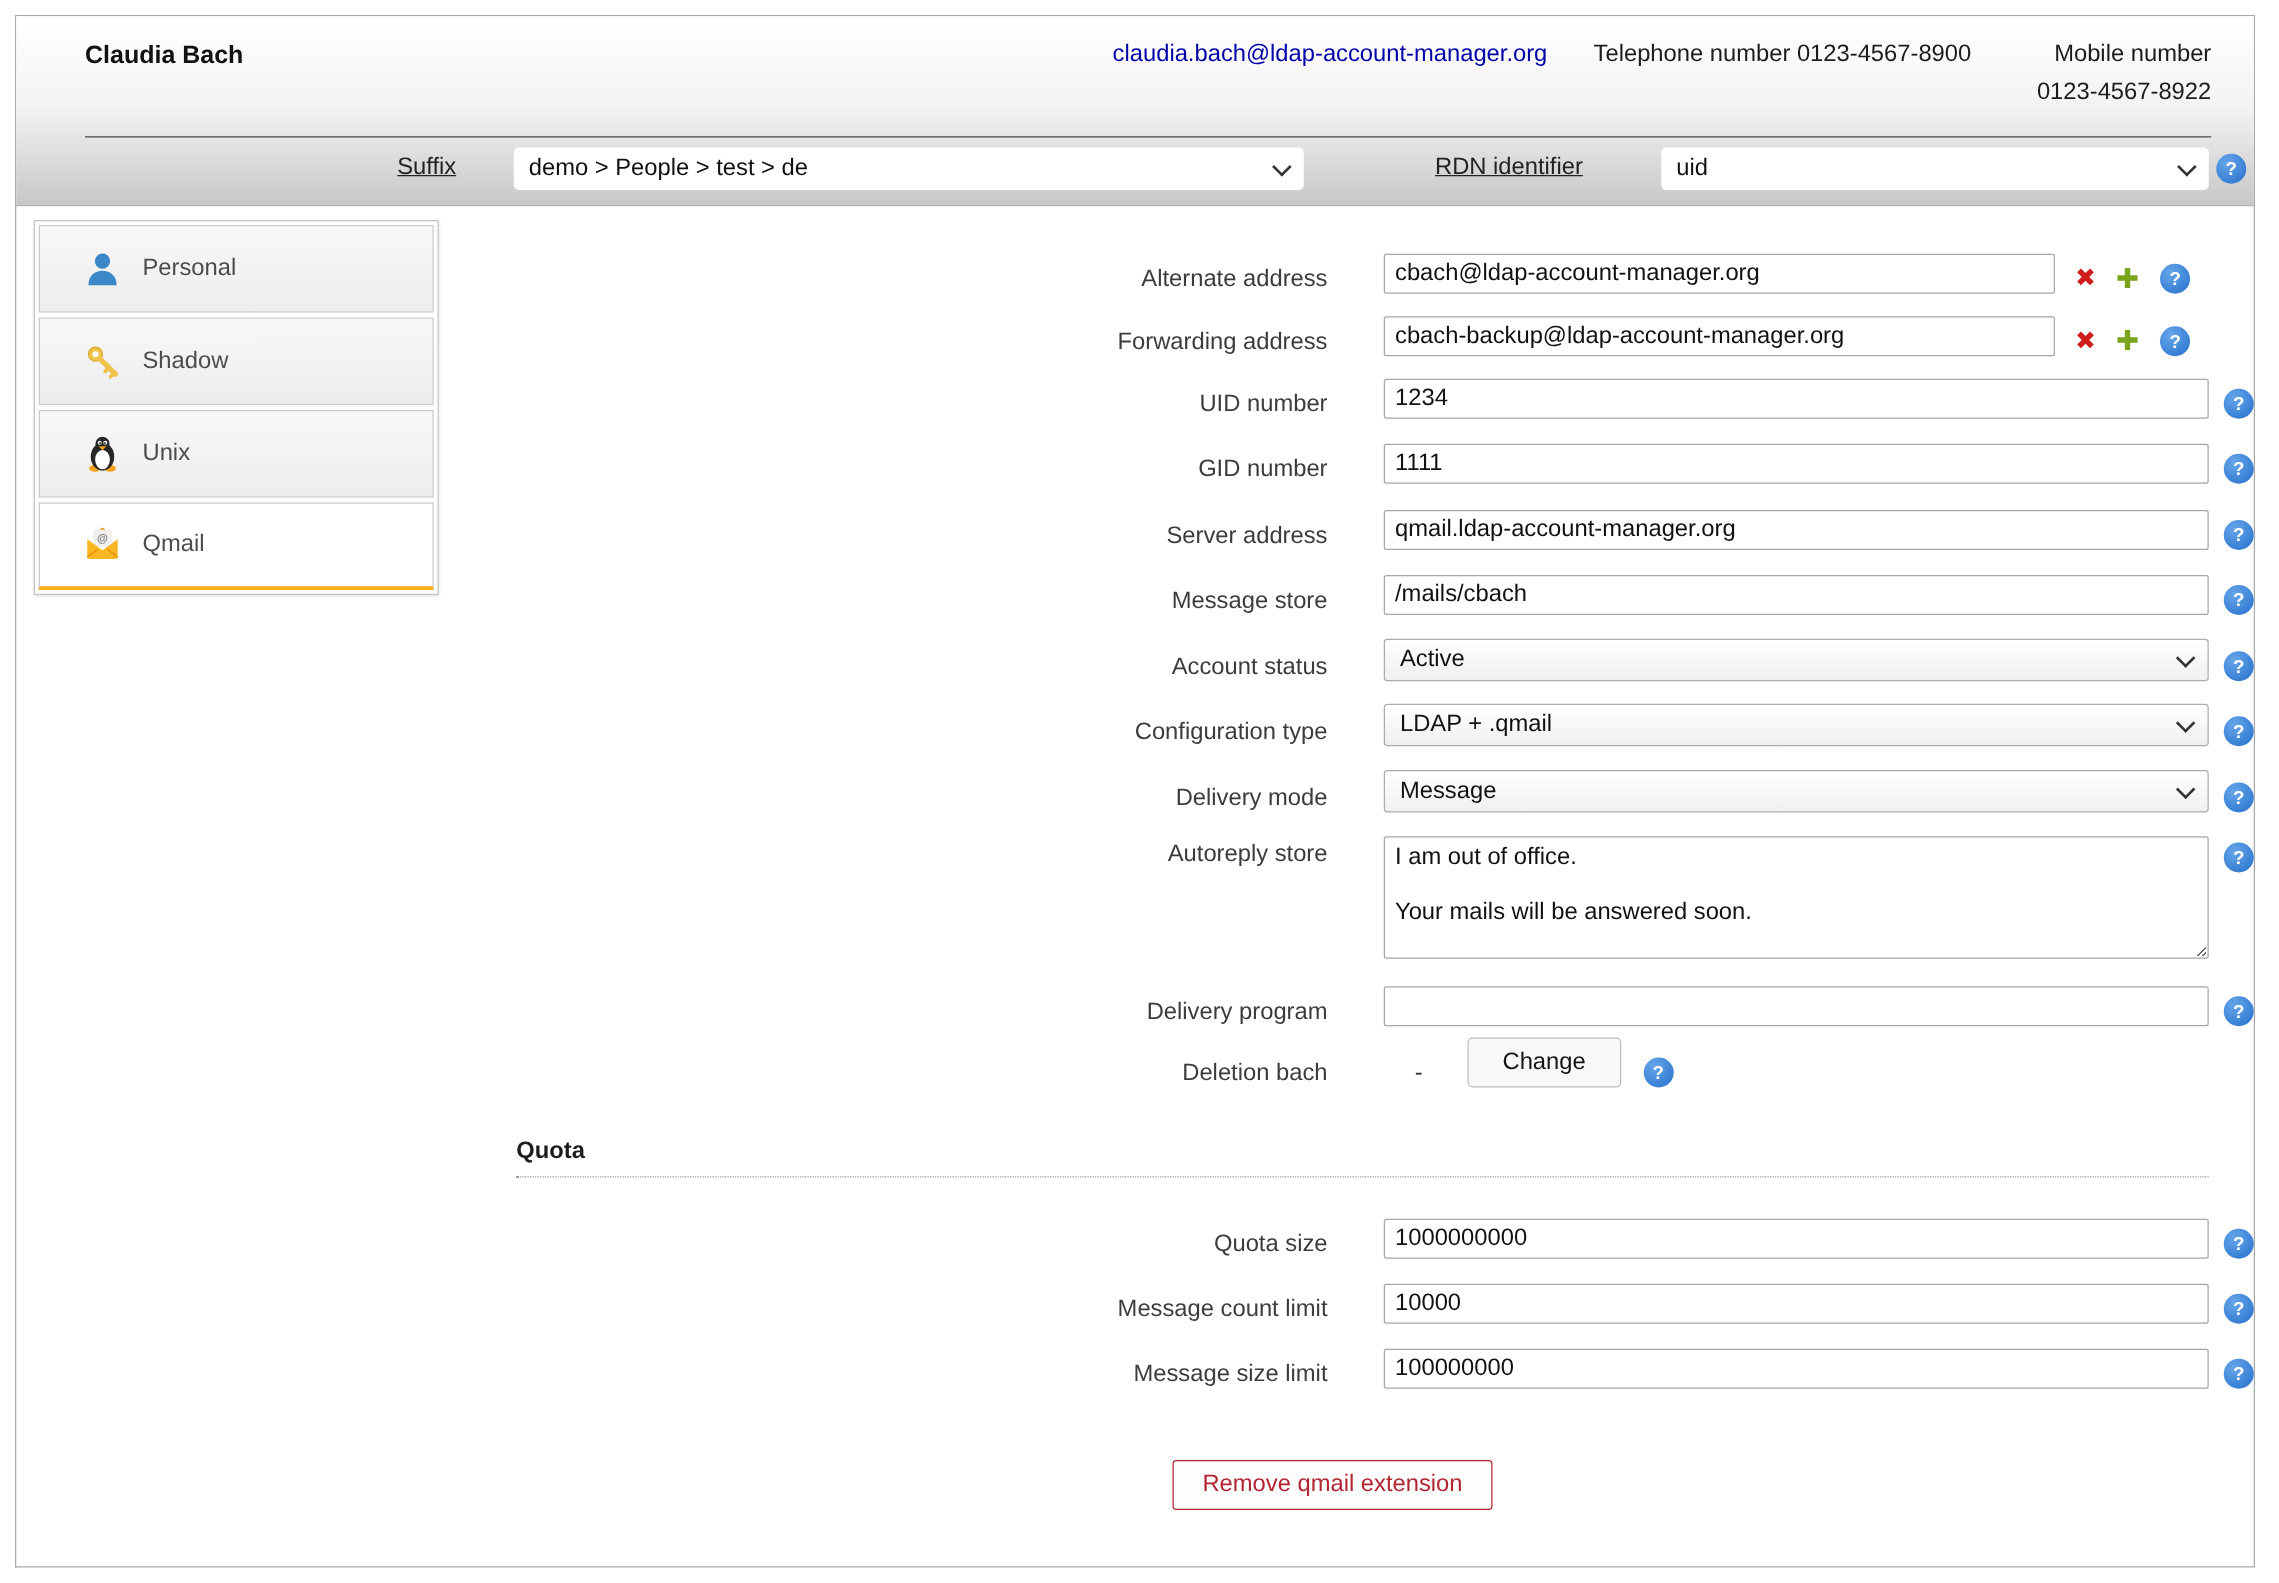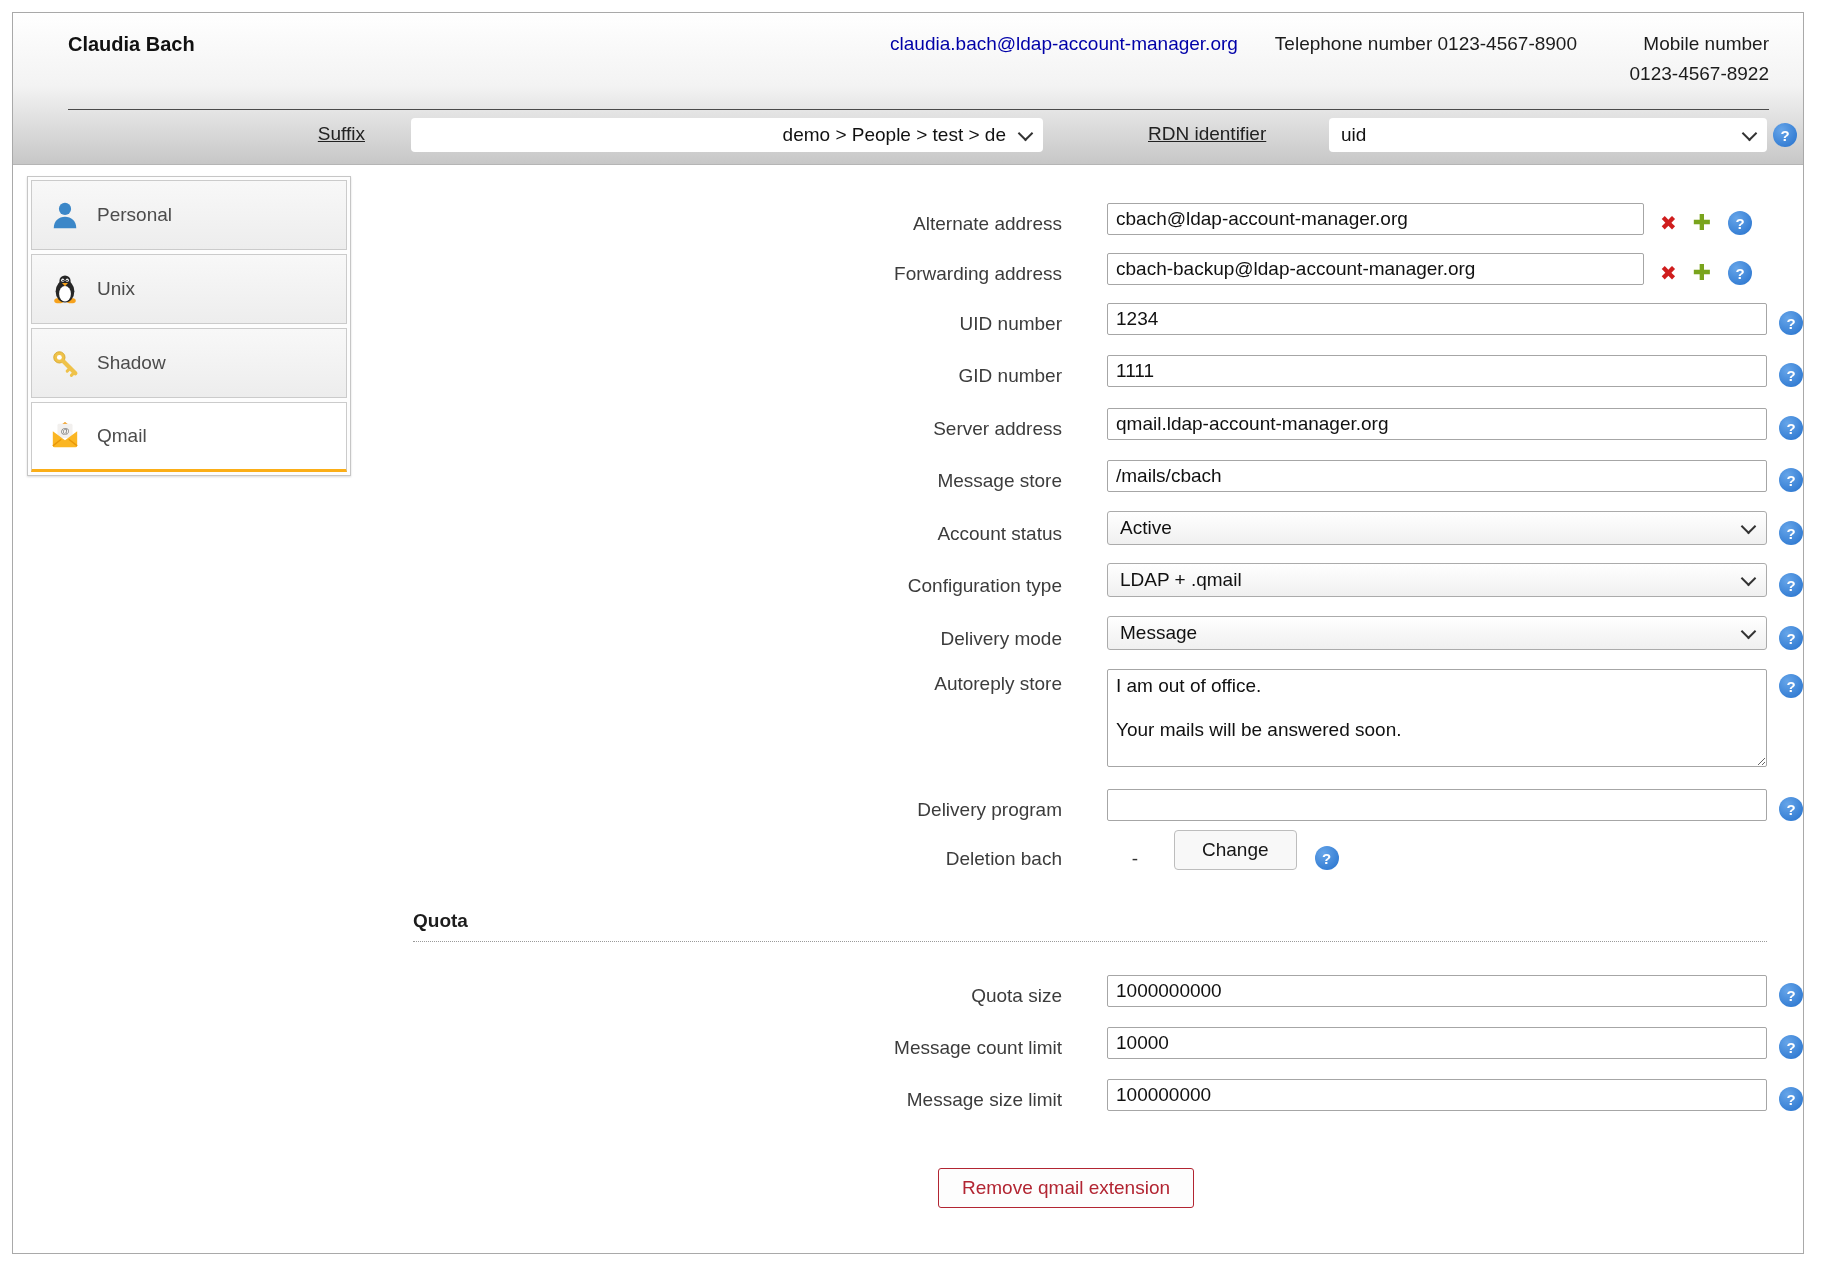--- a/index.html
+++ b/index.html
@@ -27,7 +27,7 @@
   .suffix-select{left:398px;width:632px;}
   .rdn-select{left:1316px;width:438px;}
   .selbox .seltext{flex:1;font-size:19px;color:#111;white-space:nowrap;overflow:hidden;}
-  .seltext.right{text-align:right;padding-right:14px;}
+  .seltext.right{text-align:left;padding-right:14px;}
   .chev{width:9px;height:9px;border-right:2px solid #333;border-bottom:2px solid #333;
         transform:rotate(45deg);margin-top:-4px;flex:none;}
   .help{display:inline-flex;align-items:center;justify-content:center;width:24px;height:24px;border-radius:50%;

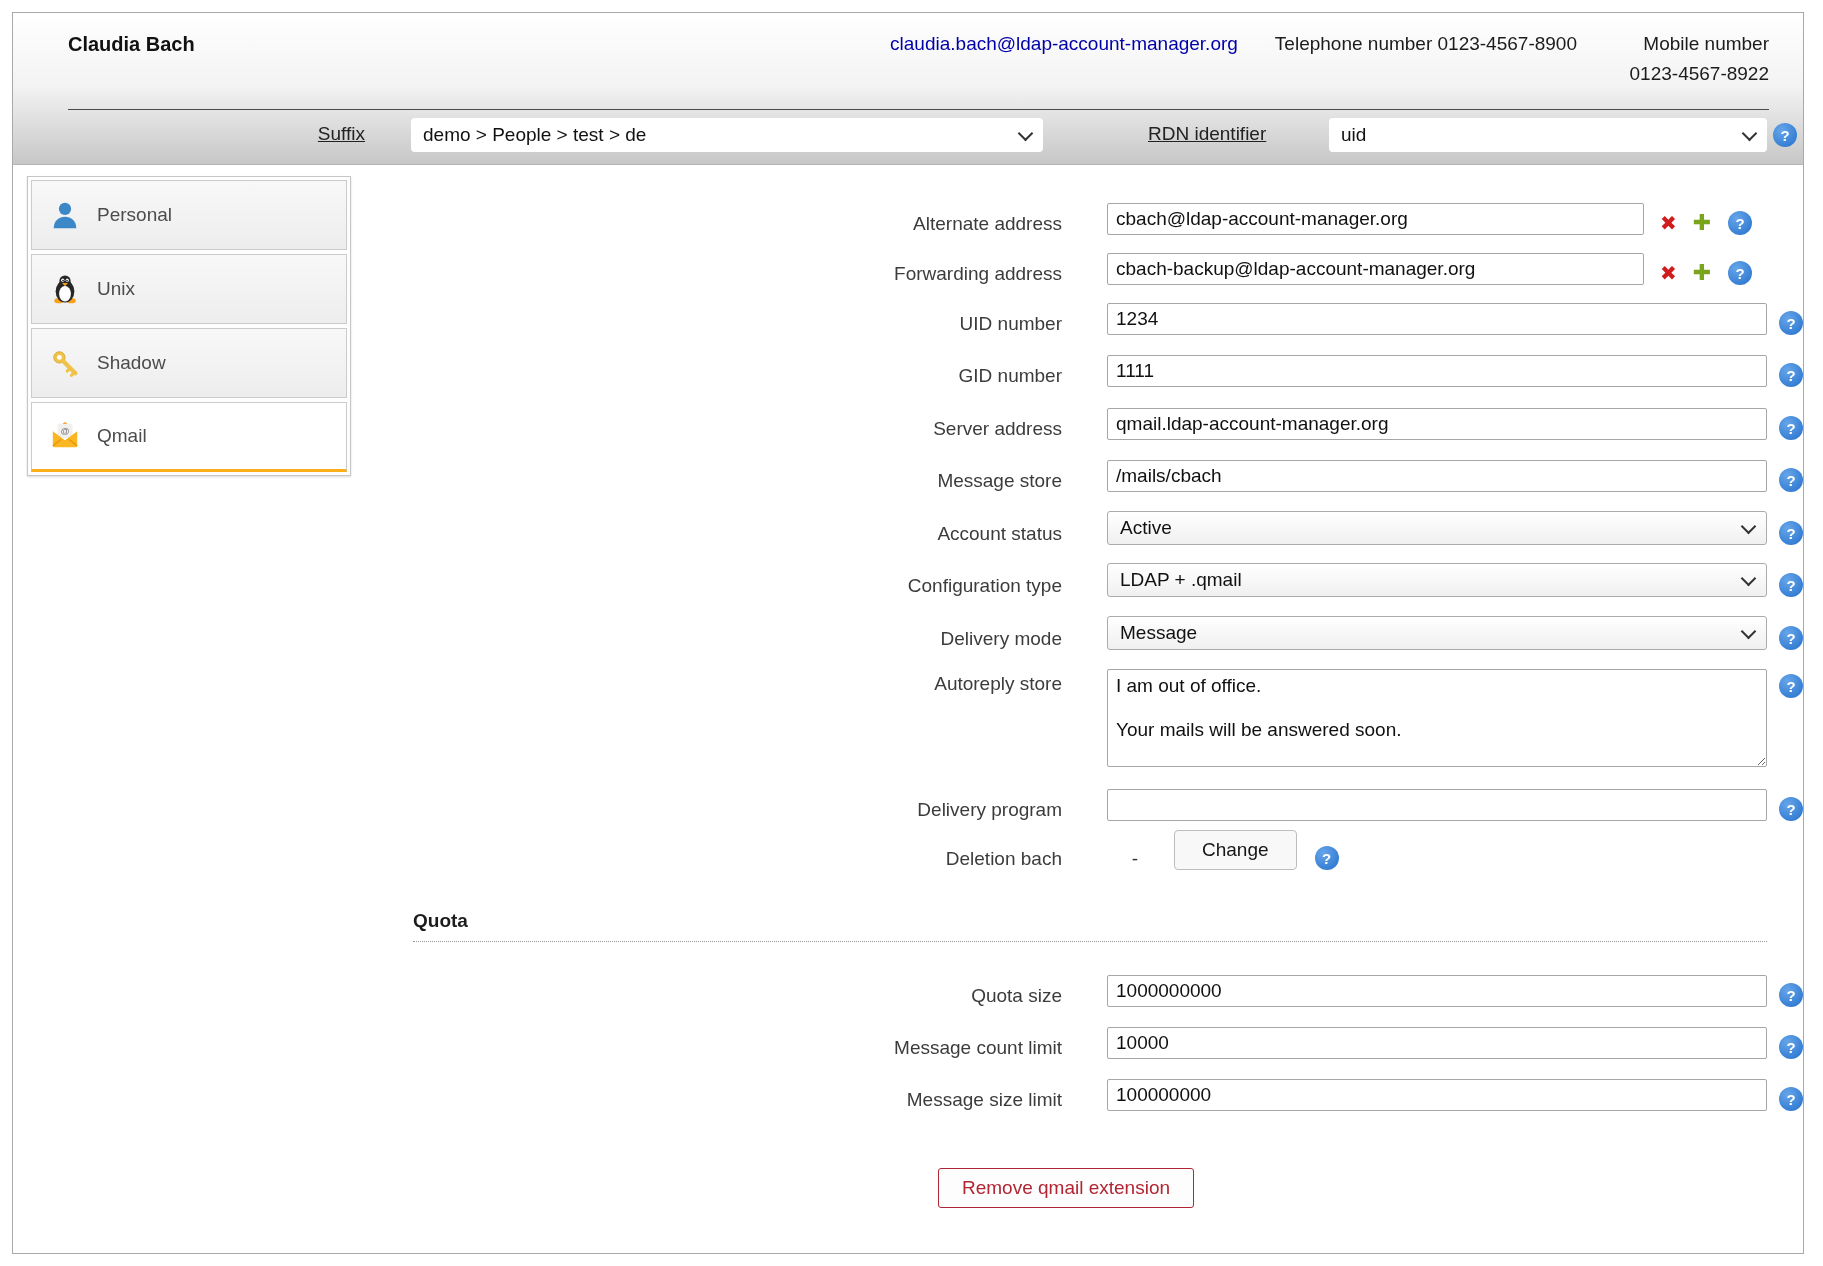--- a/index.html
+++ b/index.html
@@ -39,7 +39,7 @@
   .sidebar{position:absolute;left:14px;top:163px;width:324px;background:#fdfdfd;
            border:1px solid #c6c6c6;box-sizing:border-box;padding:3px;box-shadow:0 1px 2px rgba(0,0,0,.15);}
   .tab{height:70px;box-sizing:border-box;border:1px solid #cbcbcb;margin-bottom:4px;
-       background:linear-gradient(#f8f8f8,#ededed);display:flex;align-items:center;padding-left:18px;cursor:pointer;}
+       background:linear-gradient(#f8f8f8,#ededed);display:flex;align-items:center;padding-left:35px;cursor:pointer;}
   .tab:last-child{margin-bottom:0;}
   .tab.active{background:#fff;border-bottom:3px solid #fbae17;}
   .ticon{width:30px;height:30px;flex:none;display:inline-flex;}

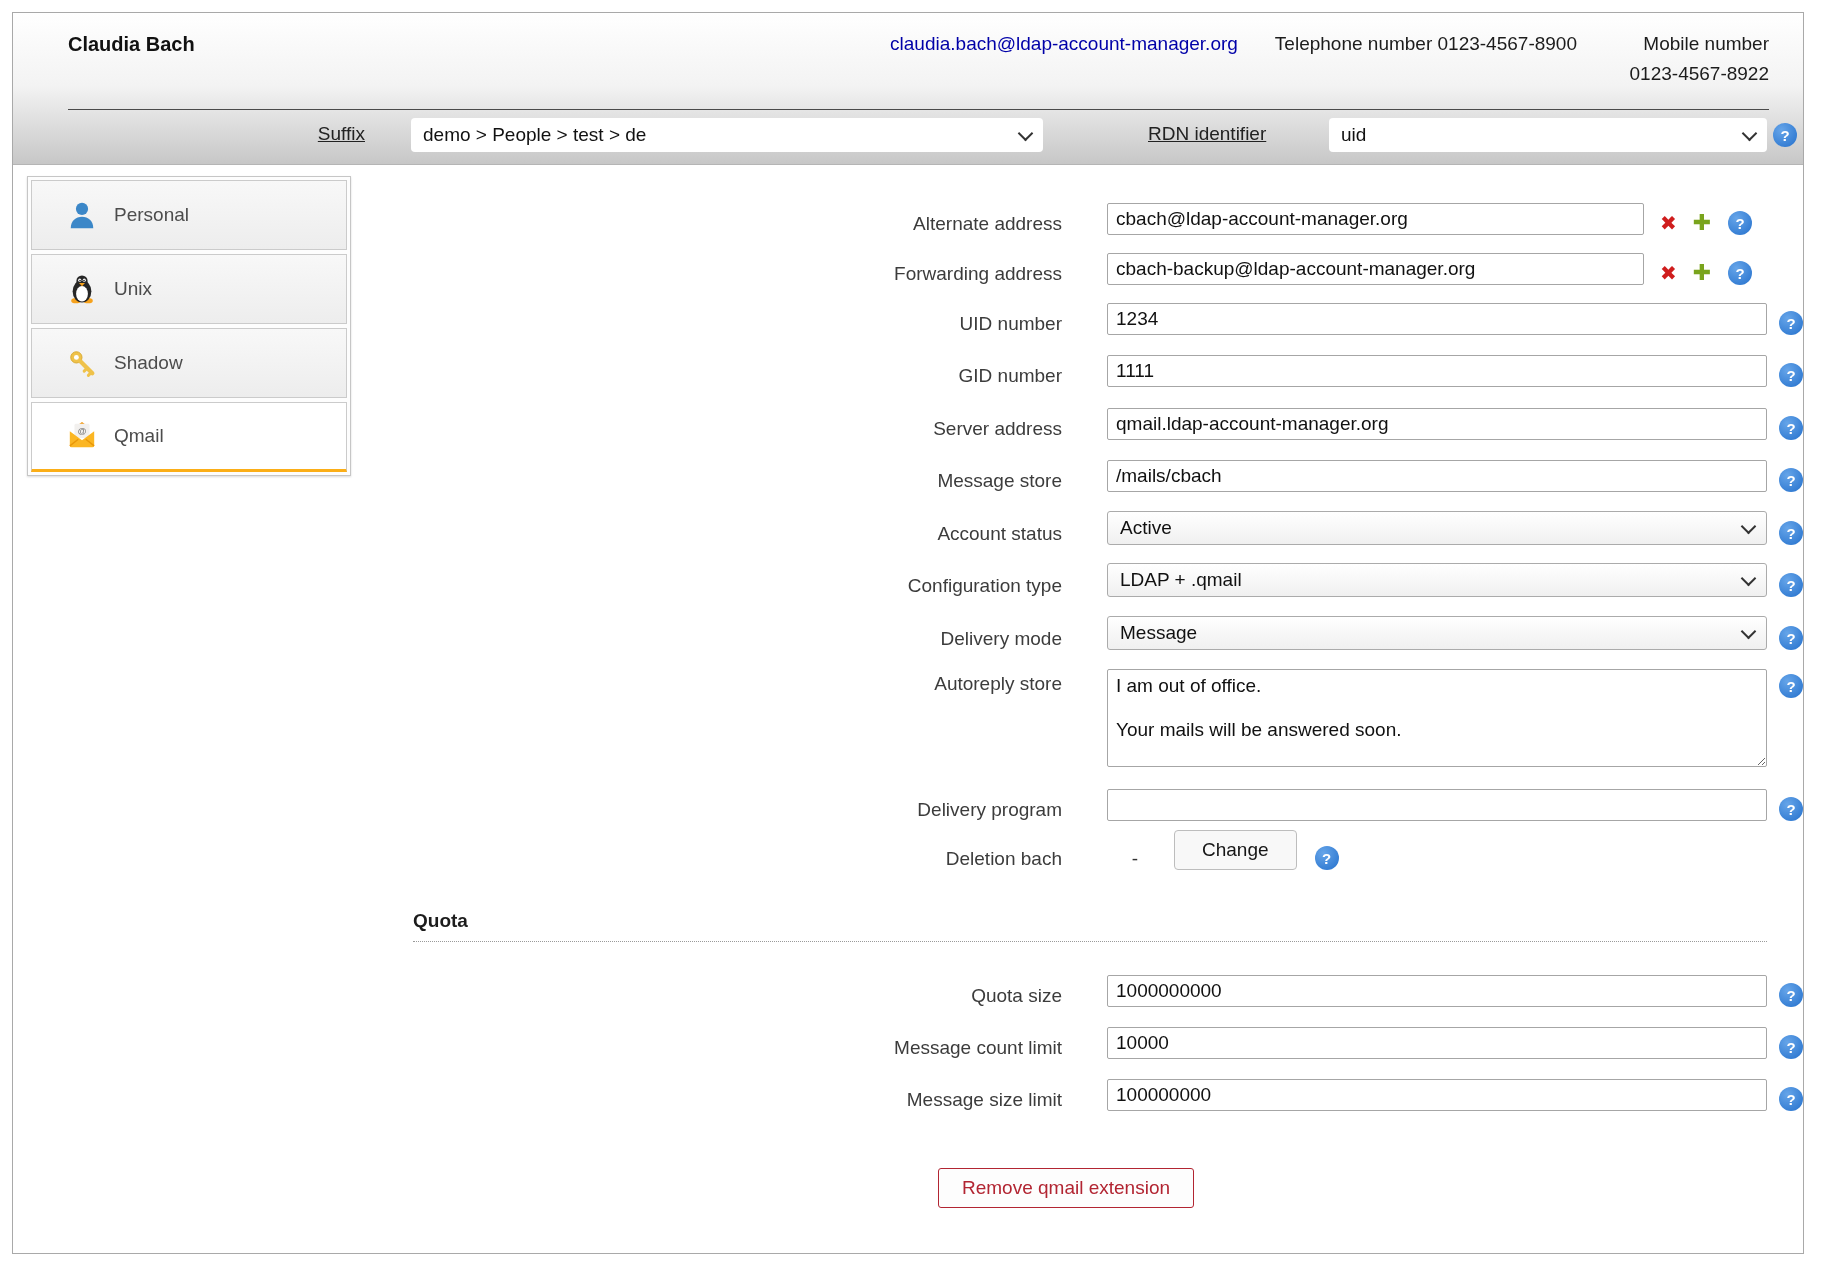--- a/index.html
+++ b/index.html
@@ -127,6 +127,17 @@
     <div class="tab">
       <span class="ticon">
         <svg viewBox="0 0 32 32">
+          <circle cx="10" cy="10" r="6" fill="#efc24a" stroke="#d9a92d" stroke-width="1"></circle>
+          <circle cx="10" cy="10" r="2.6" fill="#fff"></circle>
+          <path d="M14.5 14.5L27 27" stroke="#efc24a" stroke-width="4.5" stroke-linecap="round"></path>
+          <path d="M21.5 21.5l-3.2 3.2M26 26l-3.2 3.2" stroke="#efc24a" stroke-width="3.2" stroke-linecap="round"></path>
+        </svg>
+      </span>
+      <span class="tlabel">Shadow</span>
+    </div>
+    <div class="tab">
+      <span class="ticon">
+        <svg viewBox="0 0 32 32">
           <ellipse cx="9.5" cy="28.5" rx="5" ry="2.8" fill="#f6a21d"></ellipse>
             <ellipse cx="22.5" cy="28.5" rx="5" ry="2.8" fill="#f6a21d"></ellipse>
           <ellipse cx="16" cy="18.5" rx="10" ry="12" fill="#262626"></ellipse>
@@ -141,17 +152,6 @@
       </span>
       <span class="tlabel">Unix</span>
     </div>
-    <div class="tab">
-      <span class="ticon">
-        <svg viewBox="0 0 32 32">
-          <circle cx="10" cy="10" r="6" fill="#efc24a" stroke="#d9a92d" stroke-width="1"></circle>
-          <circle cx="10" cy="10" r="2.6" fill="#fff"></circle>
-          <path d="M14.5 14.5L27 27" stroke="#efc24a" stroke-width="4.5" stroke-linecap="round"></path>
-          <path d="M21.5 21.5l-3.2 3.2M26 26l-3.2 3.2" stroke="#efc24a" stroke-width="3.2" stroke-linecap="round"></path>
-        </svg>
-      </span>
-      <span class="tlabel">Shadow</span>
-    </div>
     <div class="tab active">
       <span class="ticon">
         <svg viewBox="0 0 32 32">

